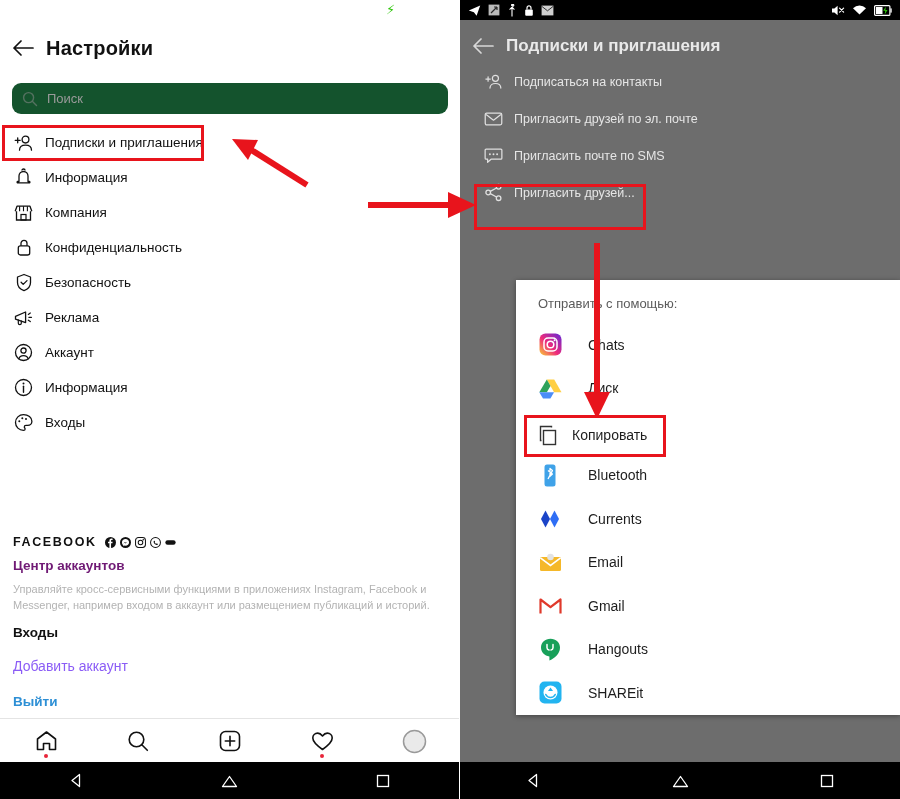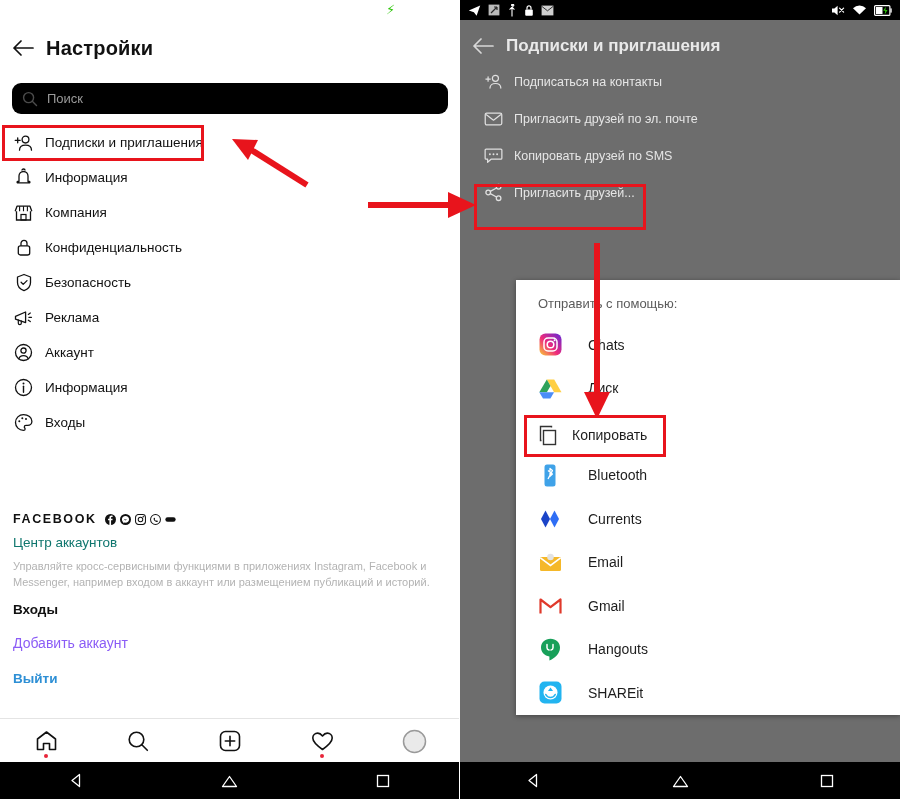--- a/index.html
+++ b/index.html
@@ -14,7 +14,7 @@
   .back-arrow{width:46px;text-align:center;font-size:23px;color:#111;line-height:1;}
   .l-title{font-size:20px;font-weight:bold;color:#111;letter-spacing:.2px;}
 
-  .search-box{position:absolute;left:12px;top:83px;width:436px;height:31px;background:#000000;border-radius:9px;display:flex;align-items:center;box-sizing:border-box;padding:0 10px;}
+  .search-box{position:absolute;left:12px;top:83px;width:436px;height:31px;background:#14532d;border-radius:9px;display:flex;align-items:center;box-sizing:border-box;padding:0 10px;}
   .search-box .mag{width:16px;height:16px;margin-right:9px;opacity:.55;}
   .search-ph{color:#9a9a9a;font-size:13px;}
 

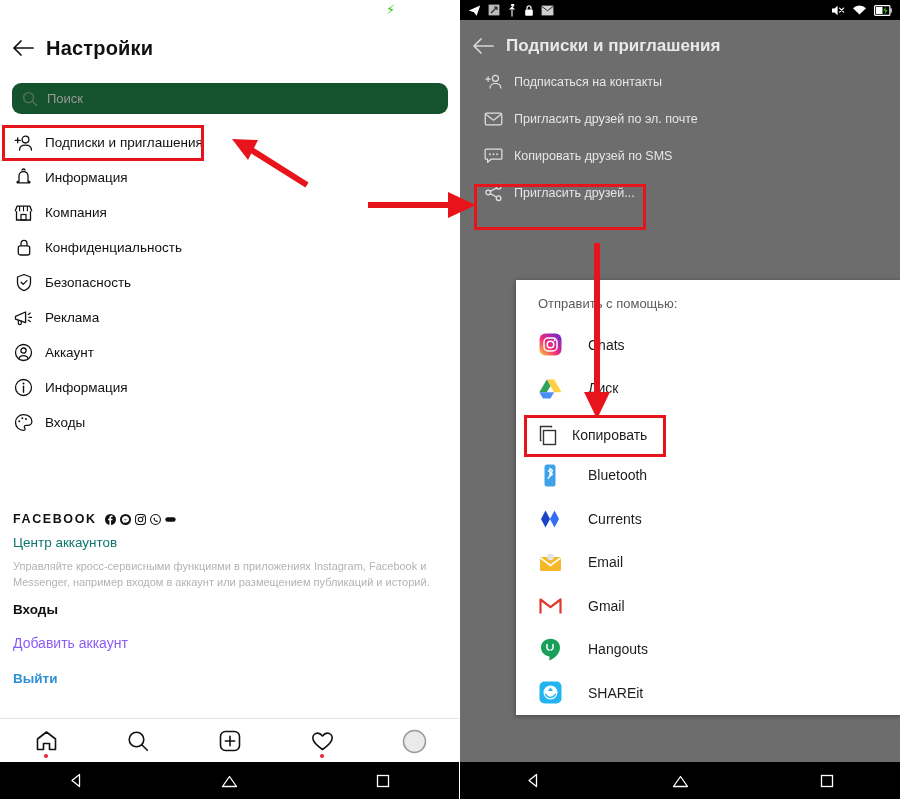--- a/index.html
+++ b/index.html
@@ -357,7 +357,7 @@
               <circle cx="13.8" cy="7.1" r="1" fill="#e0e0e0"></circle>
             </svg>
         </span>
-        <span class="lbl">Копировать друзей по SMS</span>
+        <span class="lbl">Пригласить почте по SMS</span>
       </div>
       <div class="r-row">
         <span class="ic">

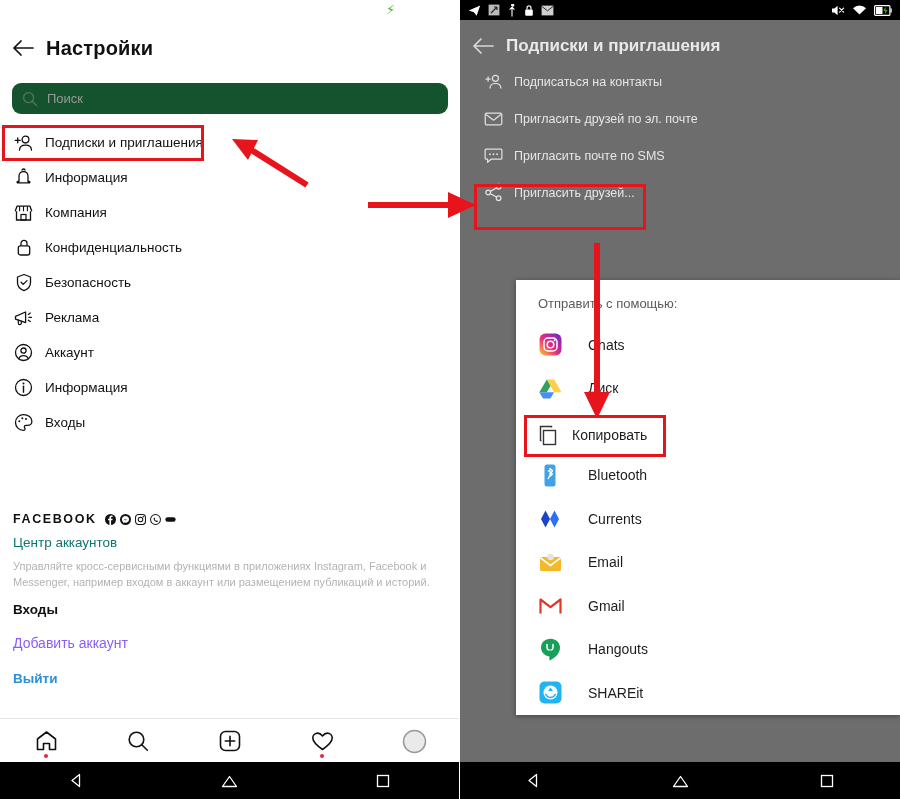--- a/index.html
+++ b/index.html
@@ -23,7 +23,7 @@
   .l-row .ic{width:21px;height:21px;margin-right:11px;flex:none;display:flex;align-items:center;justify-content:center;}
   .l-row .lbl{font-size:13.5px;color:#111;}
 
-  .fb-block{position:absolute;left:13px;top:512px;width:430px;}
+  .fb-block{position:absolute;left:13px;top:535px;width:430px;}
   .fb-head{display:flex;align-items:center;gap:4px;}
   .fb-word{font-size:12.5px;font-weight:bold;letter-spacing:1.6px;color:#111;margin-right:4px;}
   .fb-ic{width:11px;height:11px;display:block;}

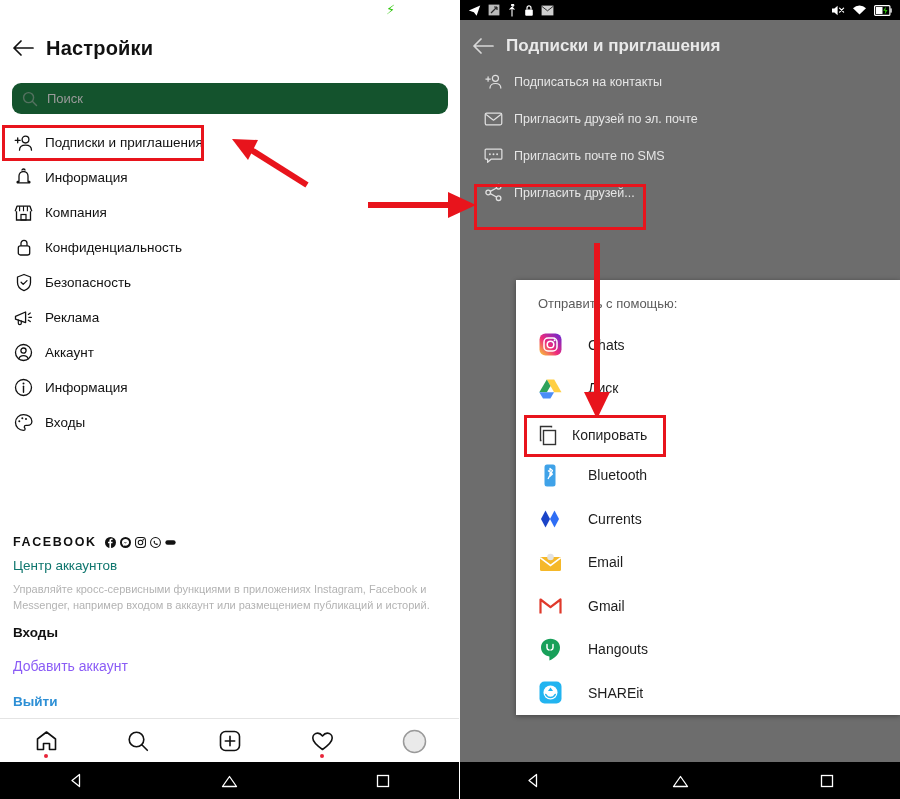--- a/index.html
+++ b/index.html
@@ -27,7 +27,7 @@
   .fb-head{display:flex;align-items:center;gap:4px;}
   .fb-word{font-size:12.5px;font-weight:bold;letter-spacing:1.6px;color:#111;margin-right:4px;}
   .fb-ic{width:11px;height:11px;display:block;}
-  .fb-link{color:#0f766e;font-size:13.5px;font-weight:normal;margin-top:9px;}
+  .fb-link{color:#701a75;font-size:13.5px;font-weight:bold;margin-top:9px;}
   .fb-desc{color:#b3b3b3;font-size:11px;line-height:16px;margin-top:8px;width:418px;}
   .vhody{font-size:13.5px;font-weight:bold;color:#111;margin-top:12px;}
   .add-acc{color:#8b5cf6;font-size:14px;margin-top:18px;}

